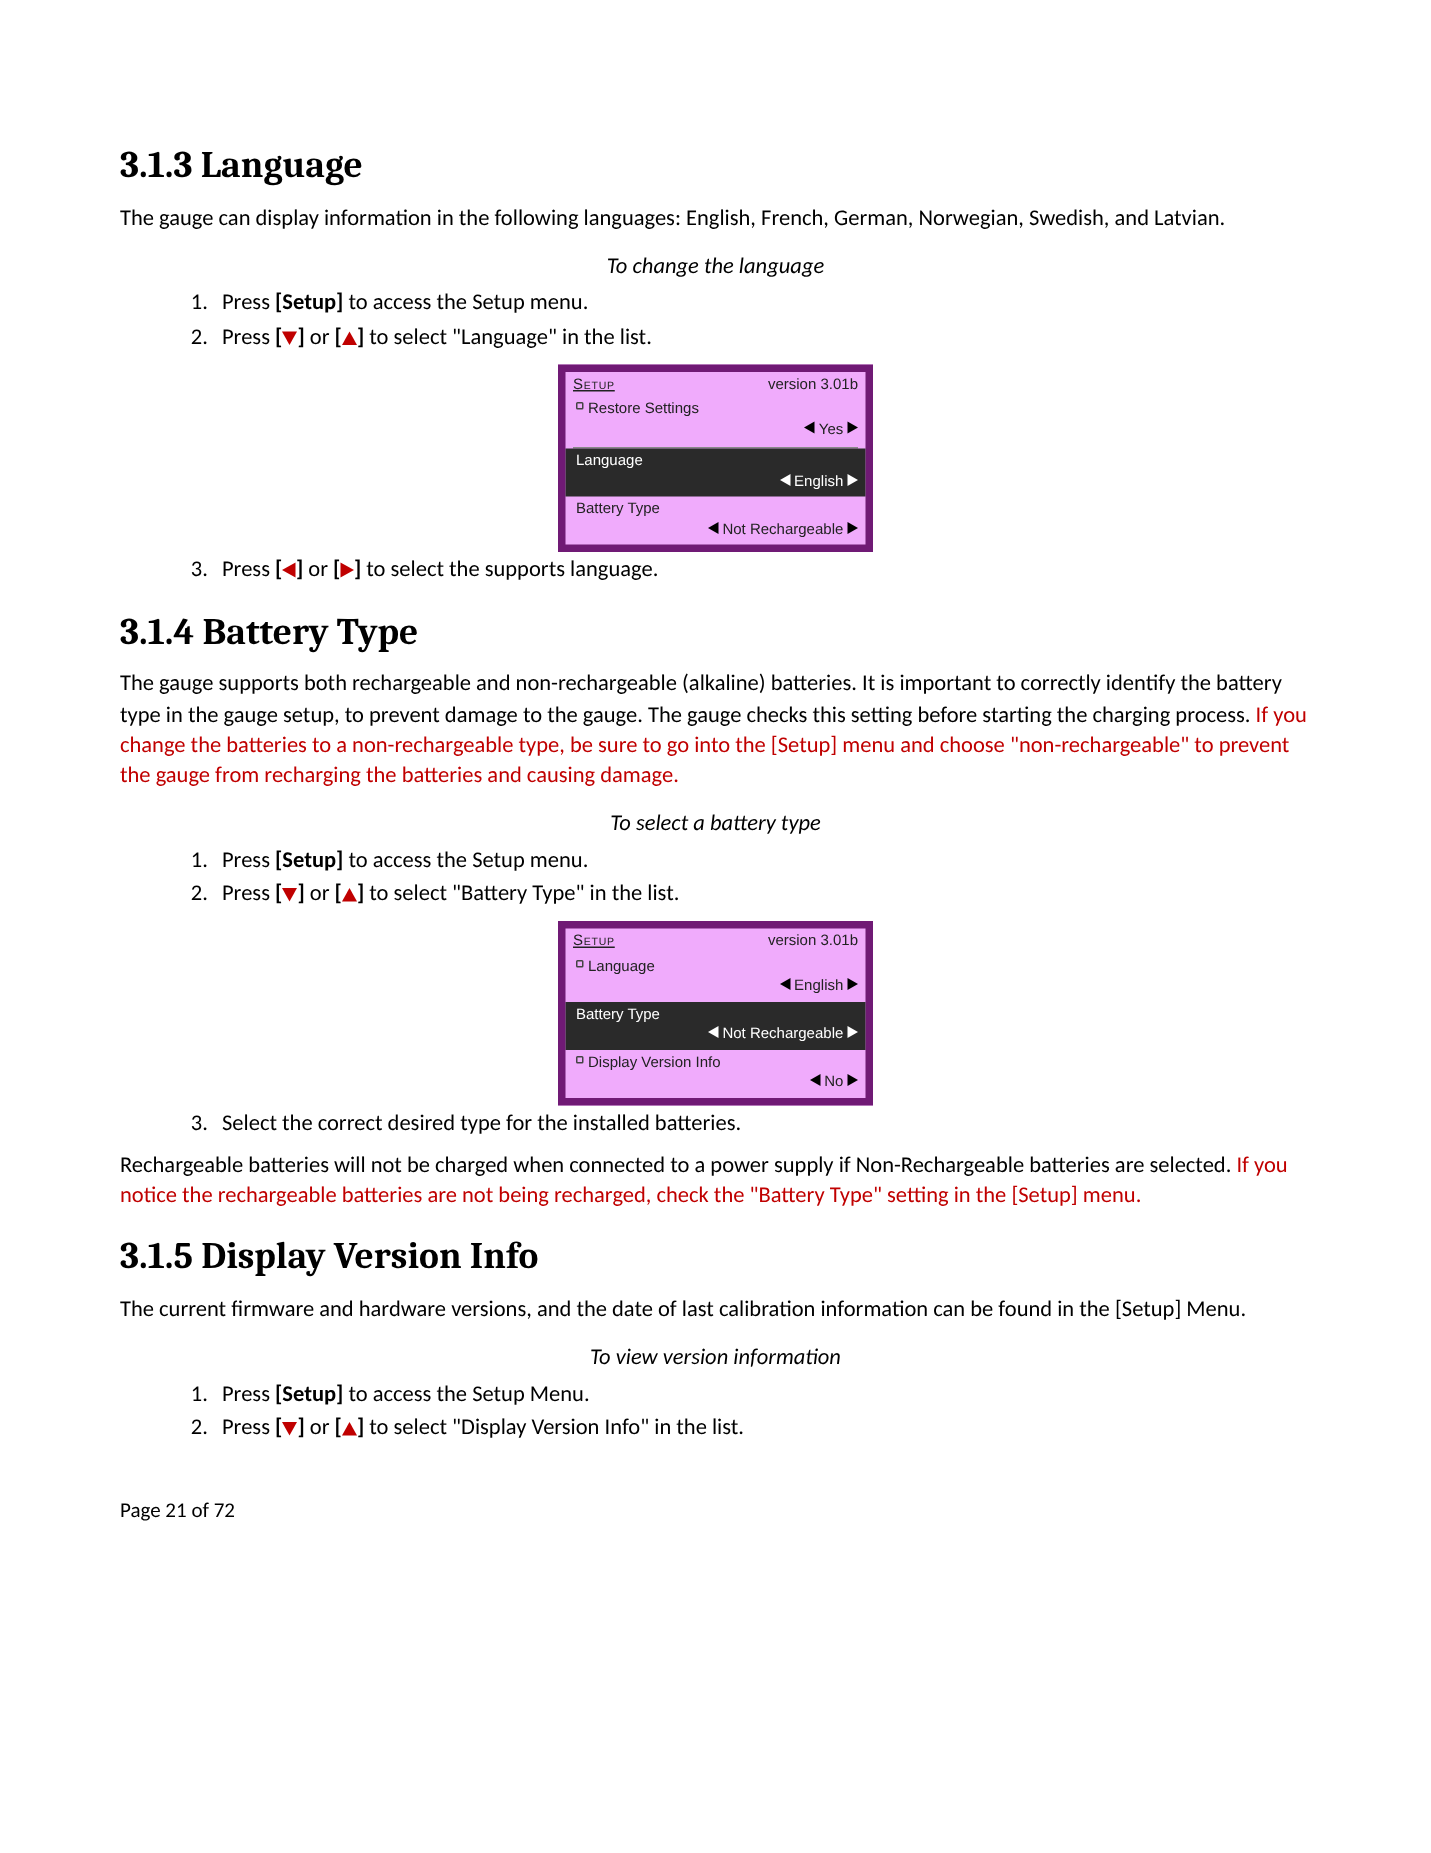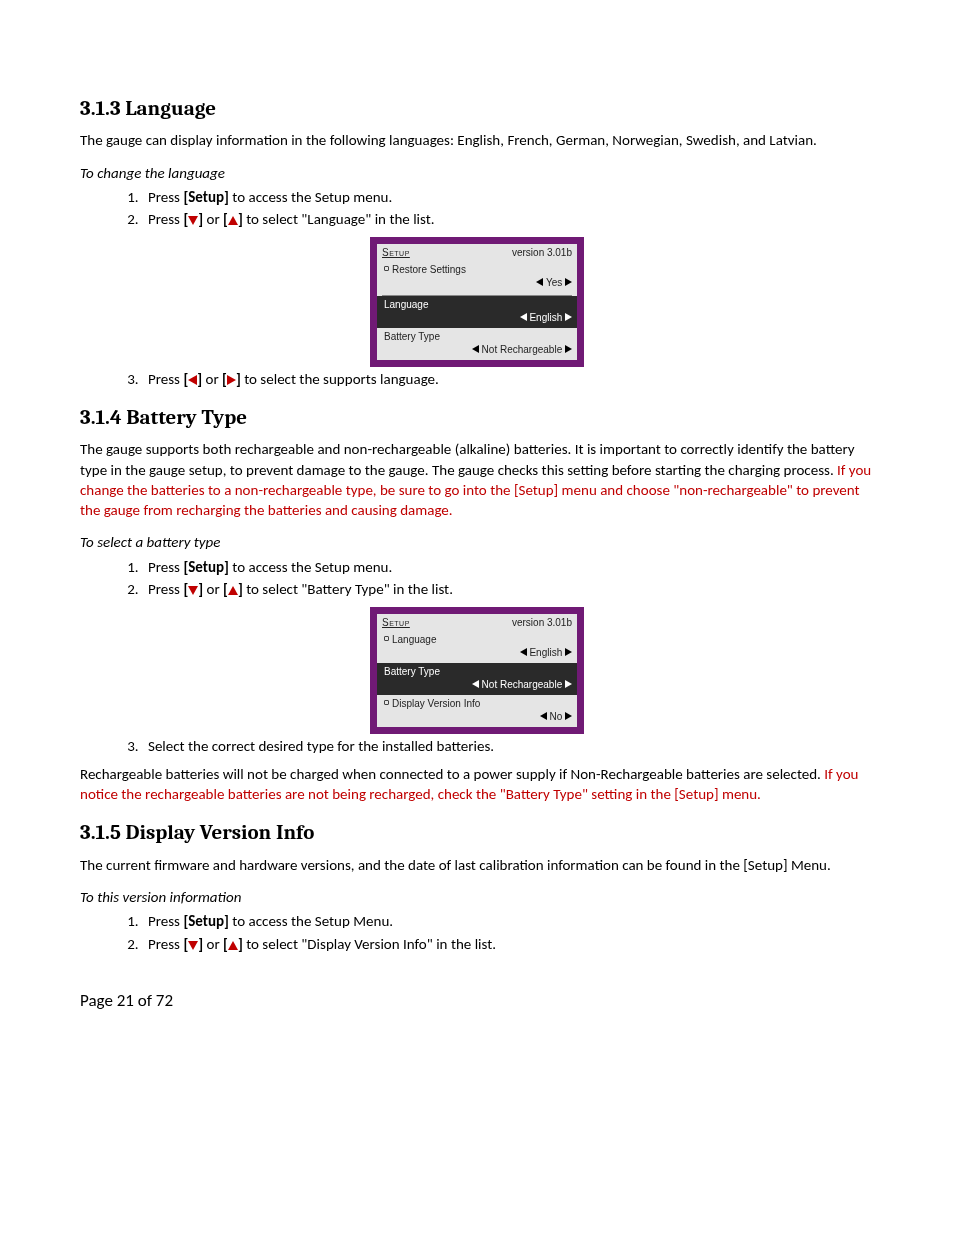--- a/index.html
+++ b/index.html
@@ -14,7 +14,7 @@
   }
   h2 {
     font-family: Cambria, Georgia, serif;
-    font-size: 21px;
+    font-size: 25px;
     font-weight: bold;
     margin: 14px 0 8px 0;
     color: #000;

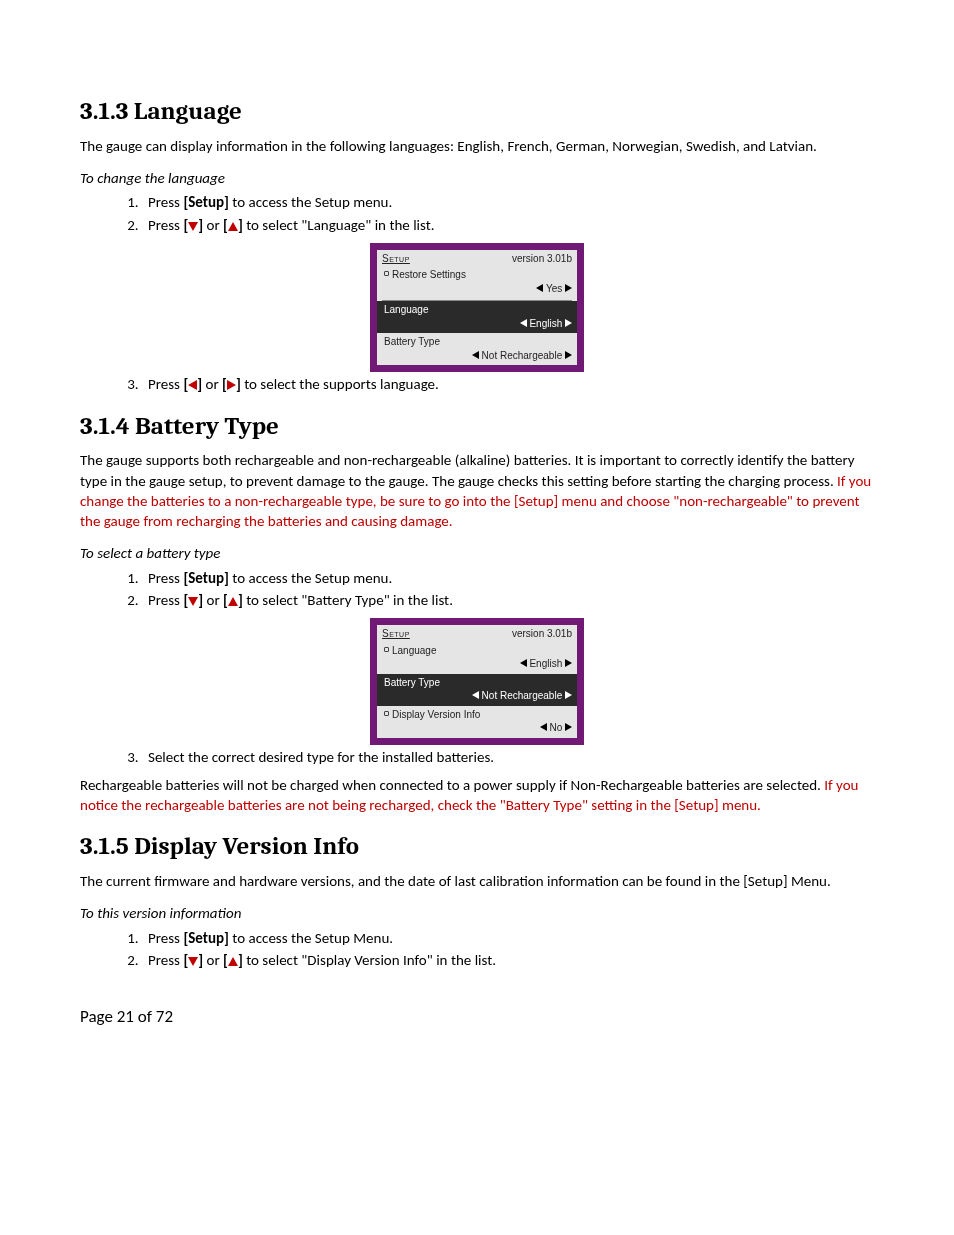--- a/index.html
+++ b/index.html
@@ -23,6 +23,7 @@
   .instr-head {
     font-style: italic;
     margin: 12px 0 4px 0;
+    text-align: center;
   }
   ol {
     margin: 2px 0 8px 62px;

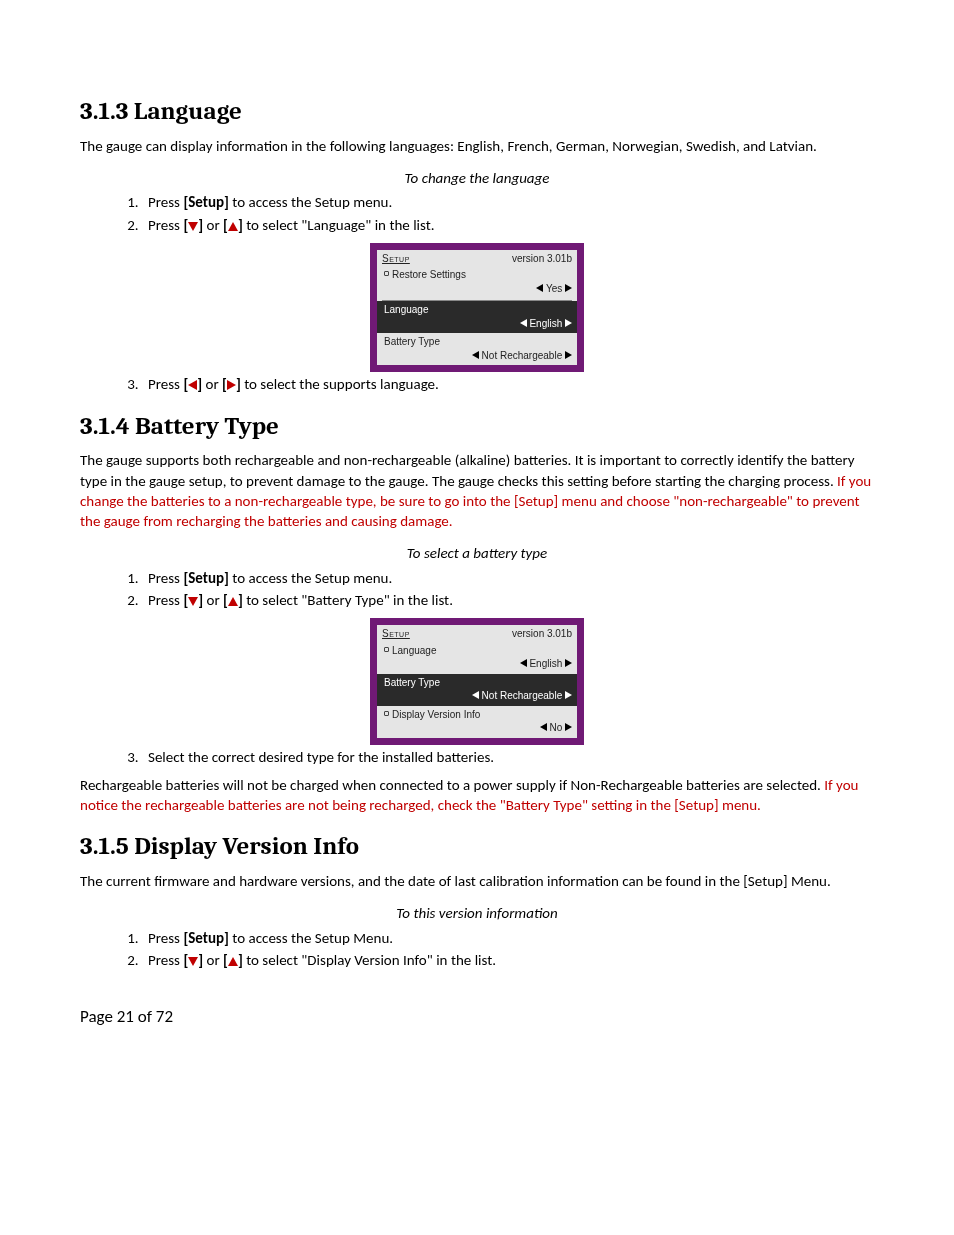--- a/index.html
+++ b/index.html
@@ -49,8 +49,8 @@
   .screen {
     width: 200px;
     margin: 6px auto 0 auto;
-    background: #e5e5e5;
-    border: 7px solid #701a75;
+    background: #f0abfc;
+    border: 5px solid #701a75;
     font-family: Arial, sans-serif;
     font-size: 10px;
     color: #222;

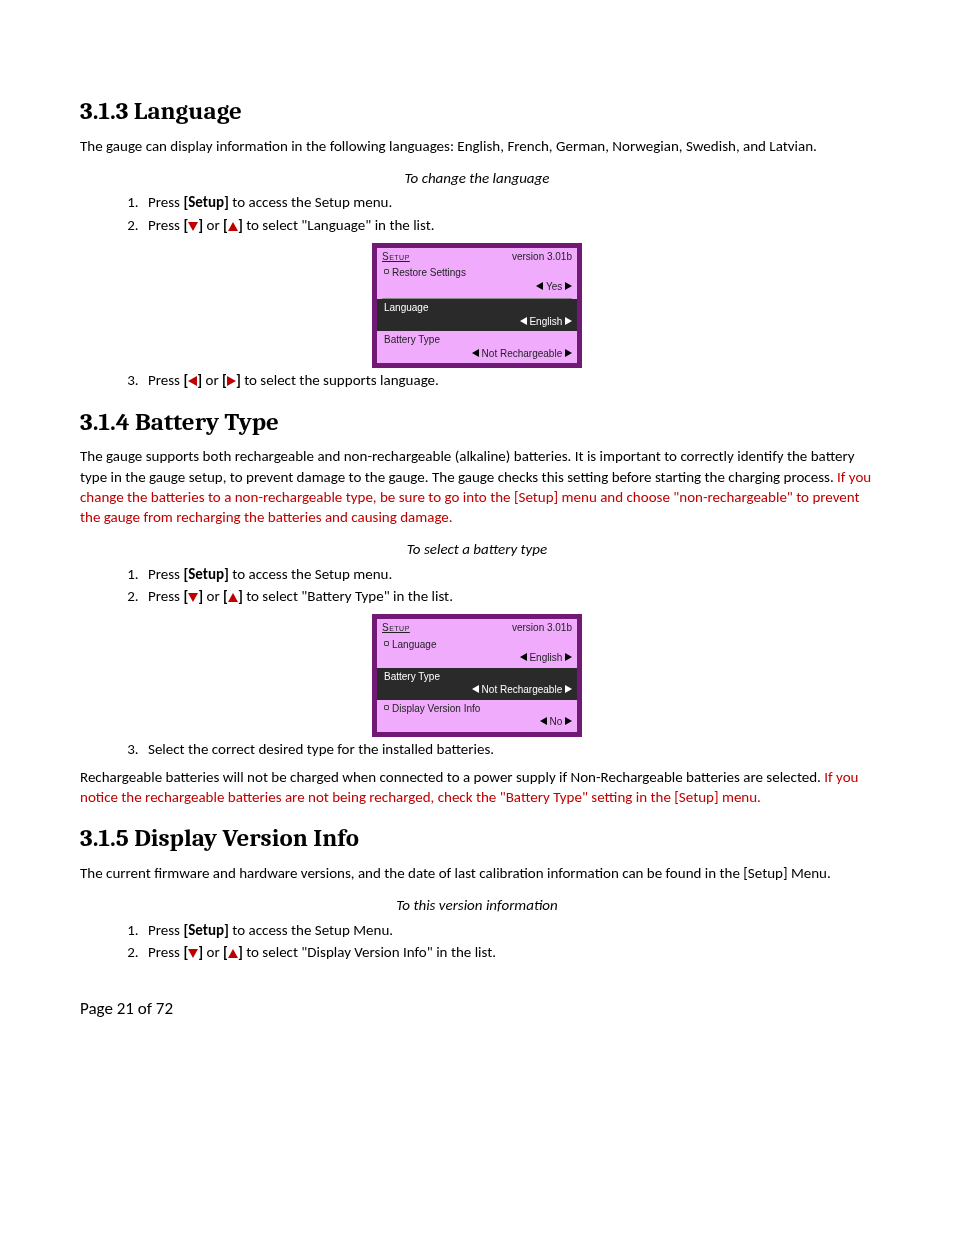--- a/index.html
+++ b/index.html
@@ -177,7 +177,7 @@
 
 <h2>3.1.5  Display Version Info</h2>
 <p>The current firmware and hardware versions, and the date of last calibration information can be found in the [Setup] Menu.</p>
-<p class="instr-head">To this version information</p>
+<p class="instr-head">To view version information</p>
 <ol>
   <li>
     <span>Press </span><span class="bold">[Setup]</span><span> to access the Setup Menu.</span>

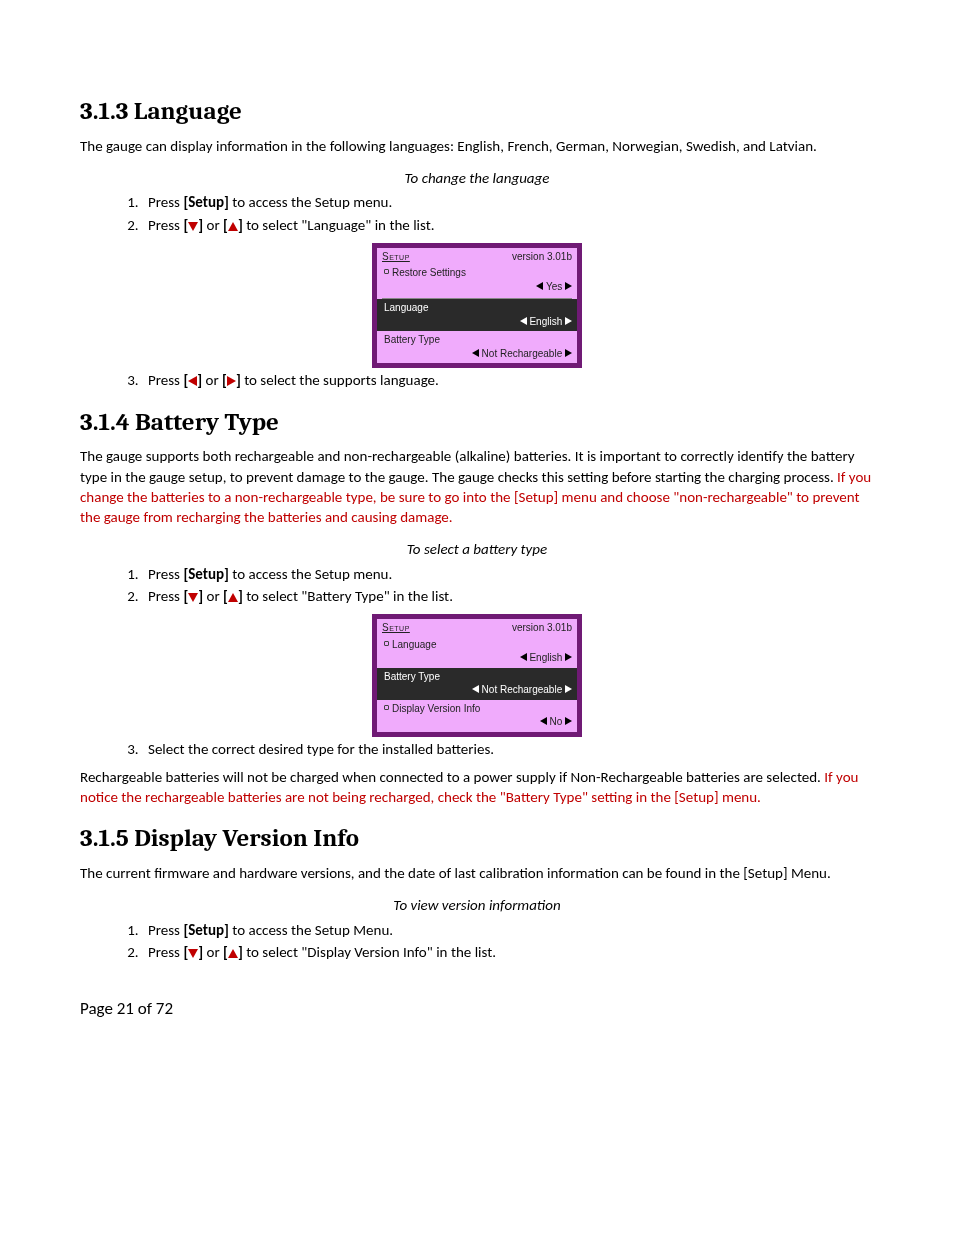--- a/index.html
+++ b/index.html
@@ -89,7 +89,7 @@
   }
   .footer {
     margin-top: 36px;
-    font-size: 17px;
+    font-size: 14px;
     line-height: 1.25;
   }
 </style>

